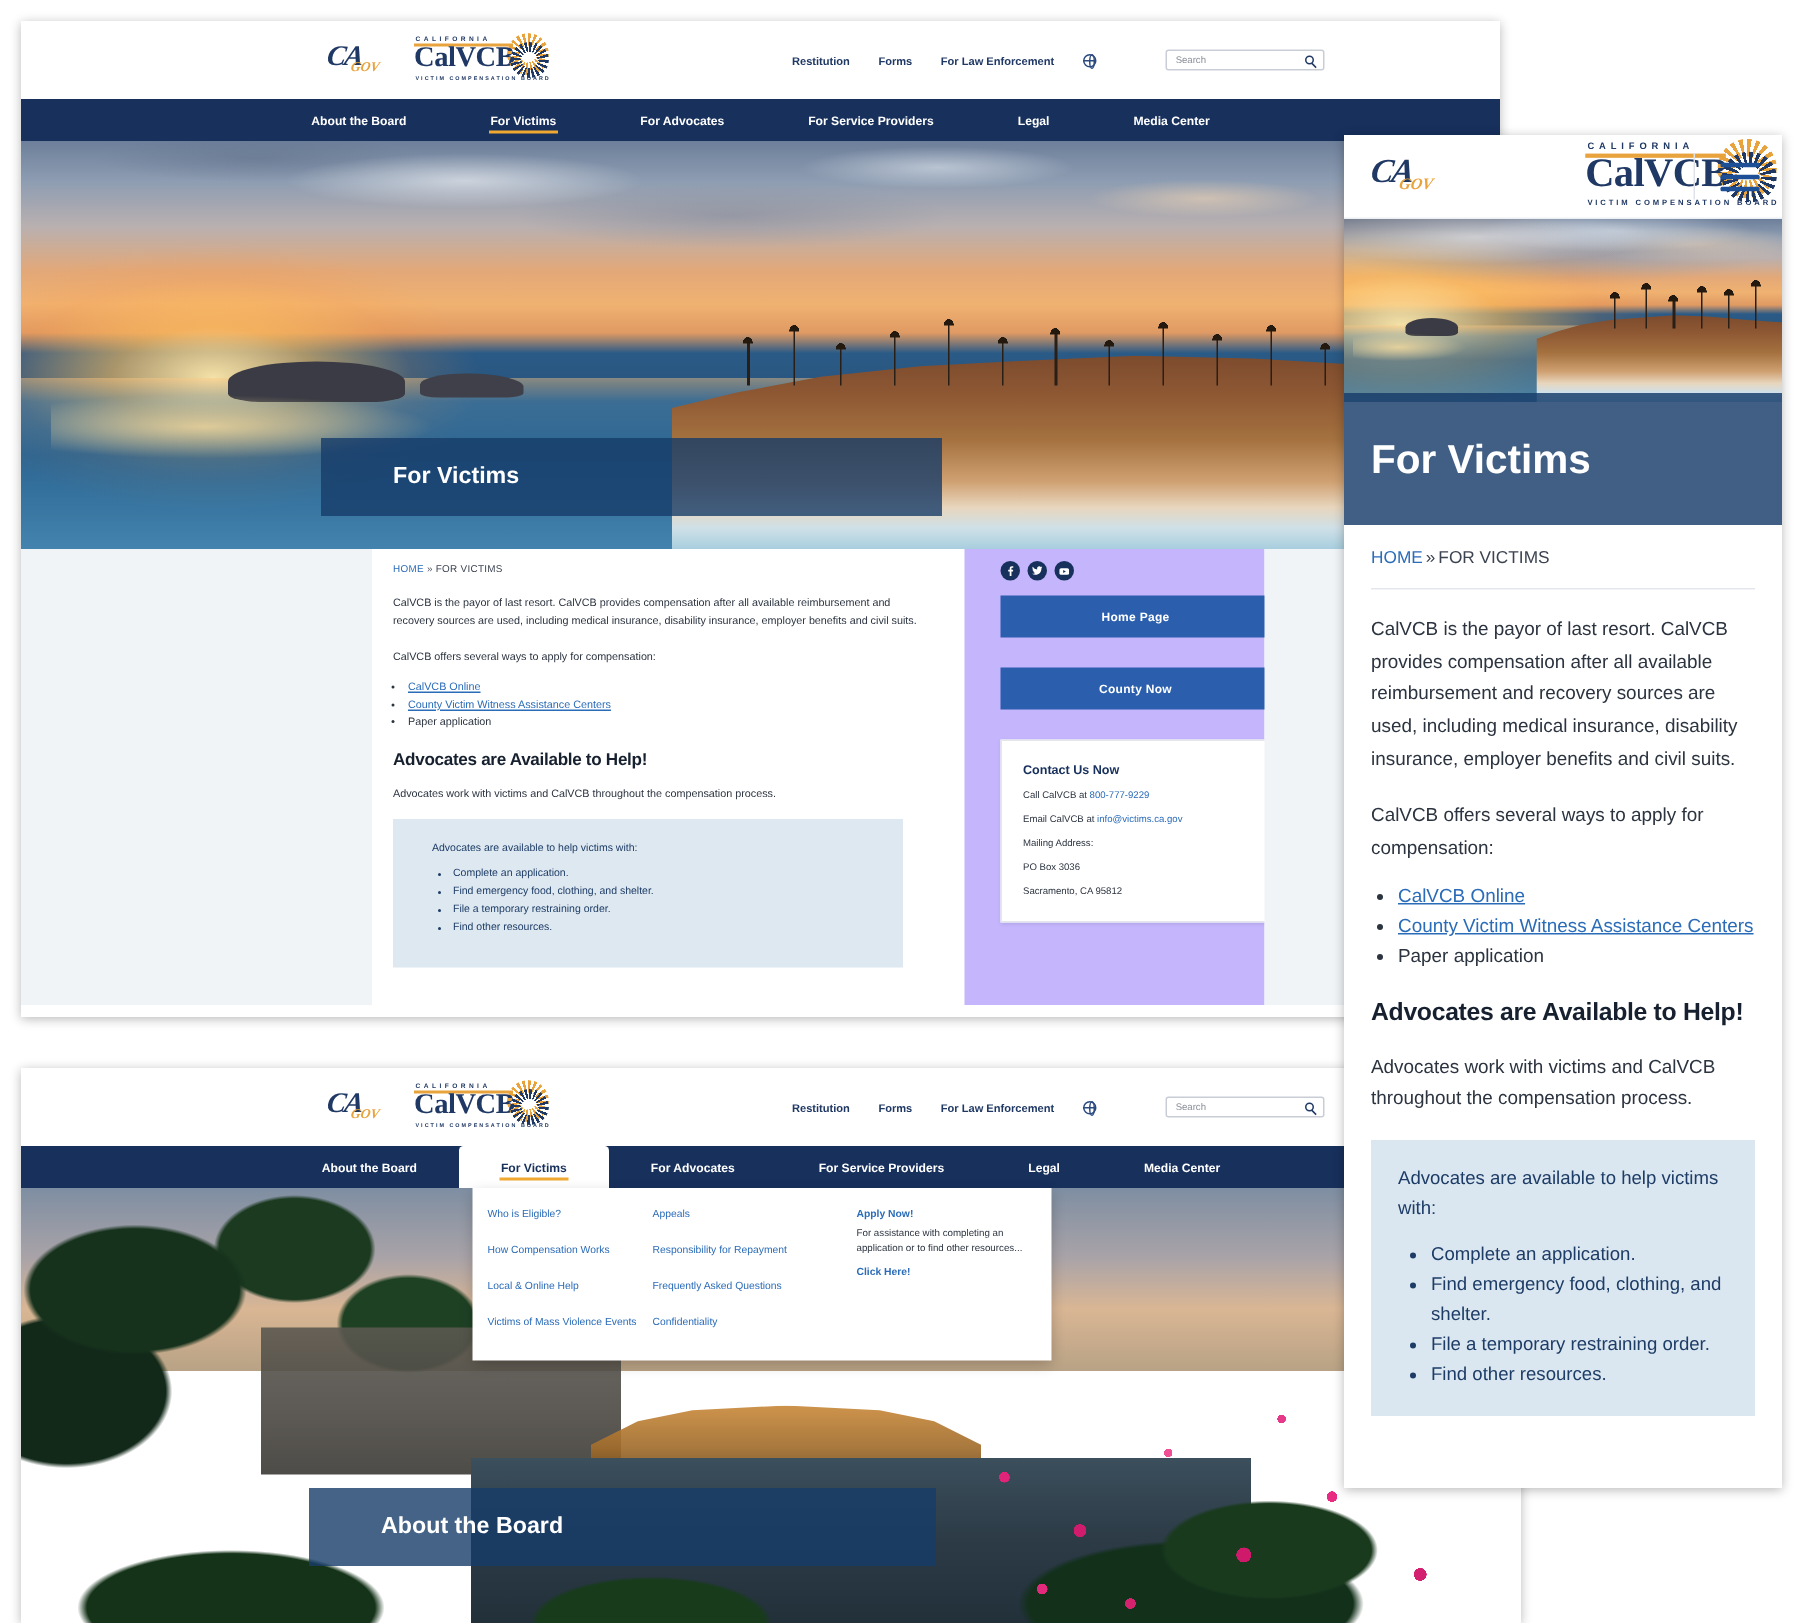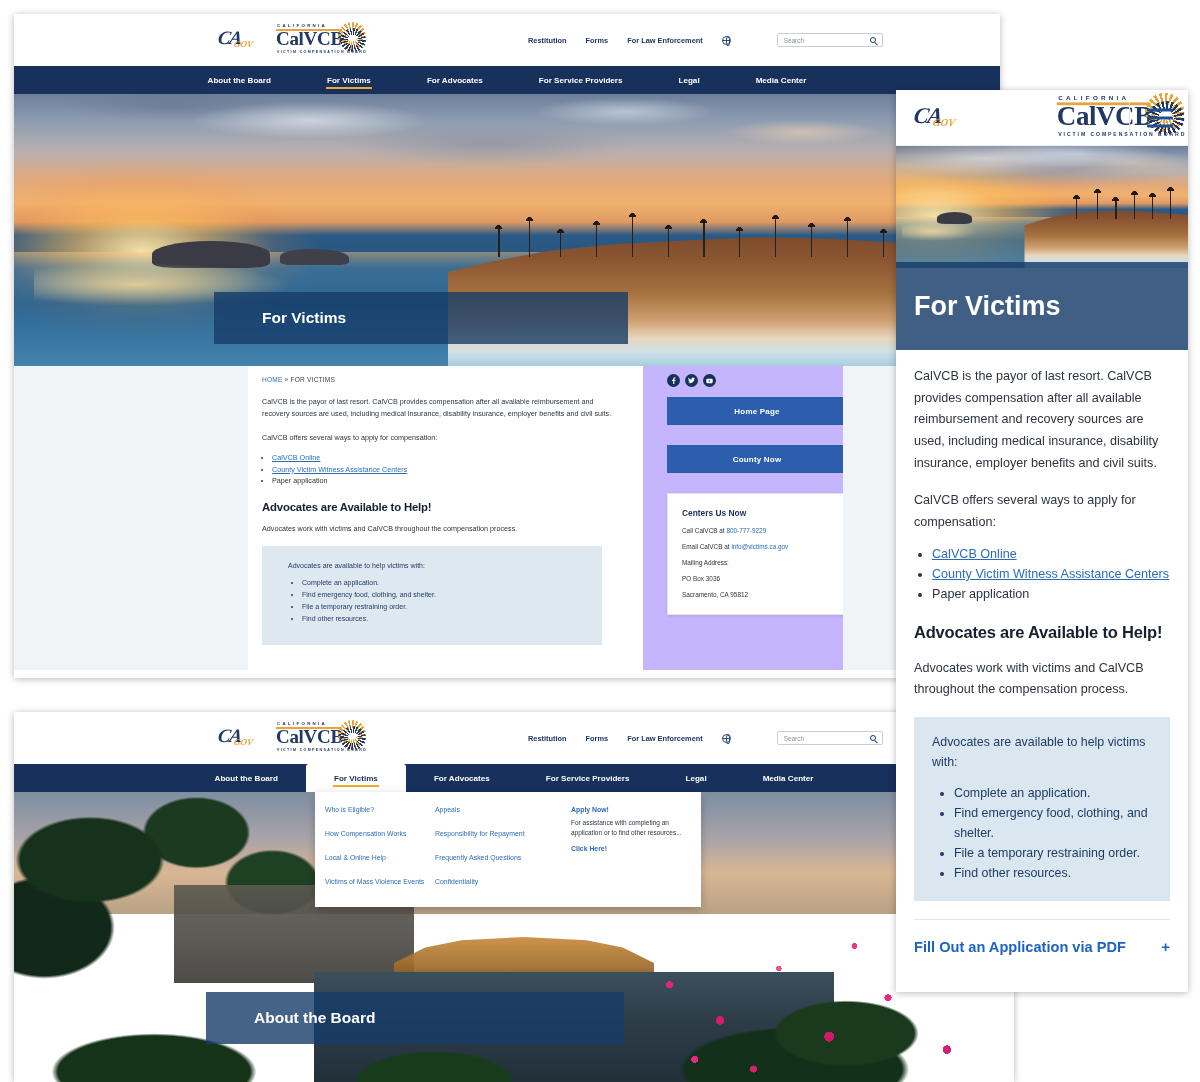--- a/index.html
+++ b/index.html
@@ -728,6 +728,9 @@
     </div>
 
     <div class="m-body">
+      <div class="m-crumb">
+        <a href="#">HOME</a><span class="sep">»</span><span class="cur">FOR VICTIMS</span>
+      </div>
 
       <p class="mp">CalVCB is the payor of last resort. CalVCB provides compensation after all available reimbursement and recovery sources are used, including medical insurance, disability insurance, employer benefits and civil suits.</p>
       <p class="mp">CalVCB offers several ways to apply for compensation:</p>

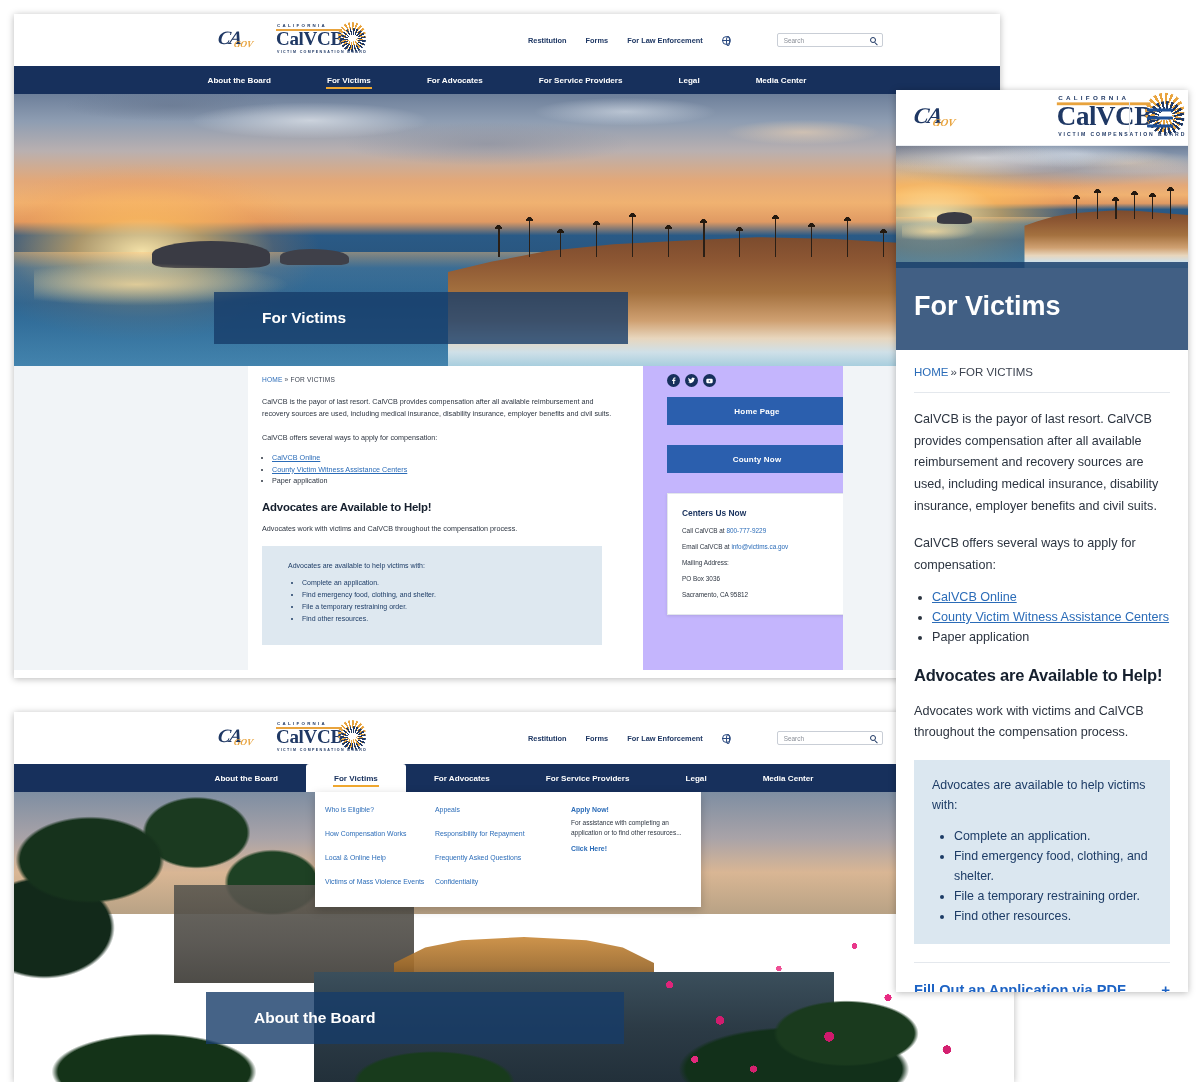--- a/index.html
+++ b/index.html
@@ -587,7 +587,7 @@
         <div class="btn-blue" style="margin-top:20px;">County Now</div>
 
         <div class="contact-card">
-          <h3>Centers Us Now</h3>
+          <h3>Contact Us Now</h3>
           <p>
             <span>Call CalVCB at</span>
             <a href="#">800-777-9229</a>

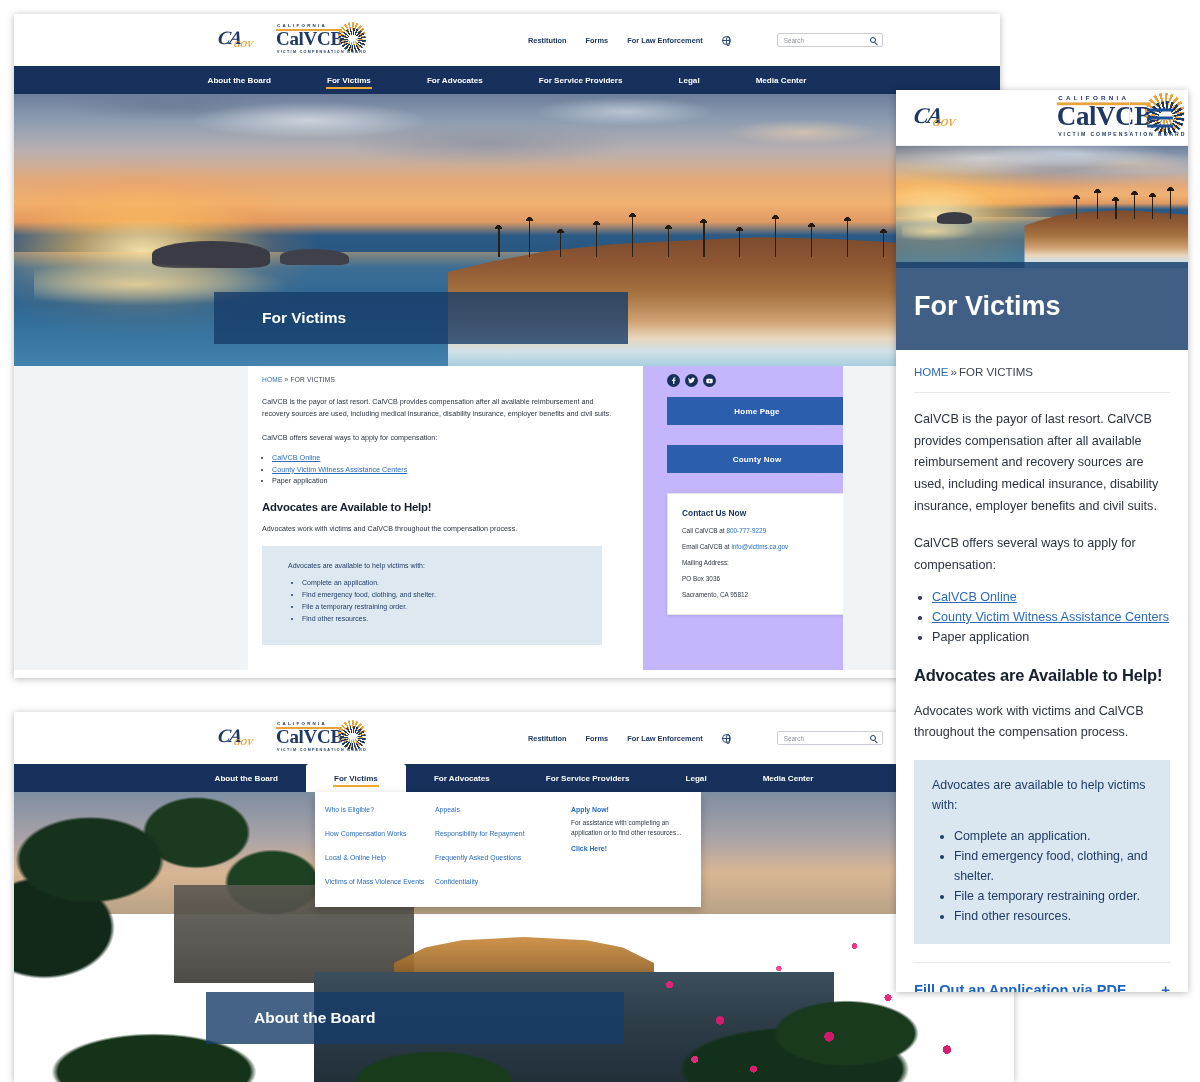--- a/index.html
+++ b/index.html
@@ -754,10 +754,6 @@
         </ul>
       </div>
 
-      <div class="m-accordion">
-        <span class="atitle">Fill Out an Application via PDF</span>
-        <span class="plus">+</span>
-      </div>
     </div>
   </div>
 

